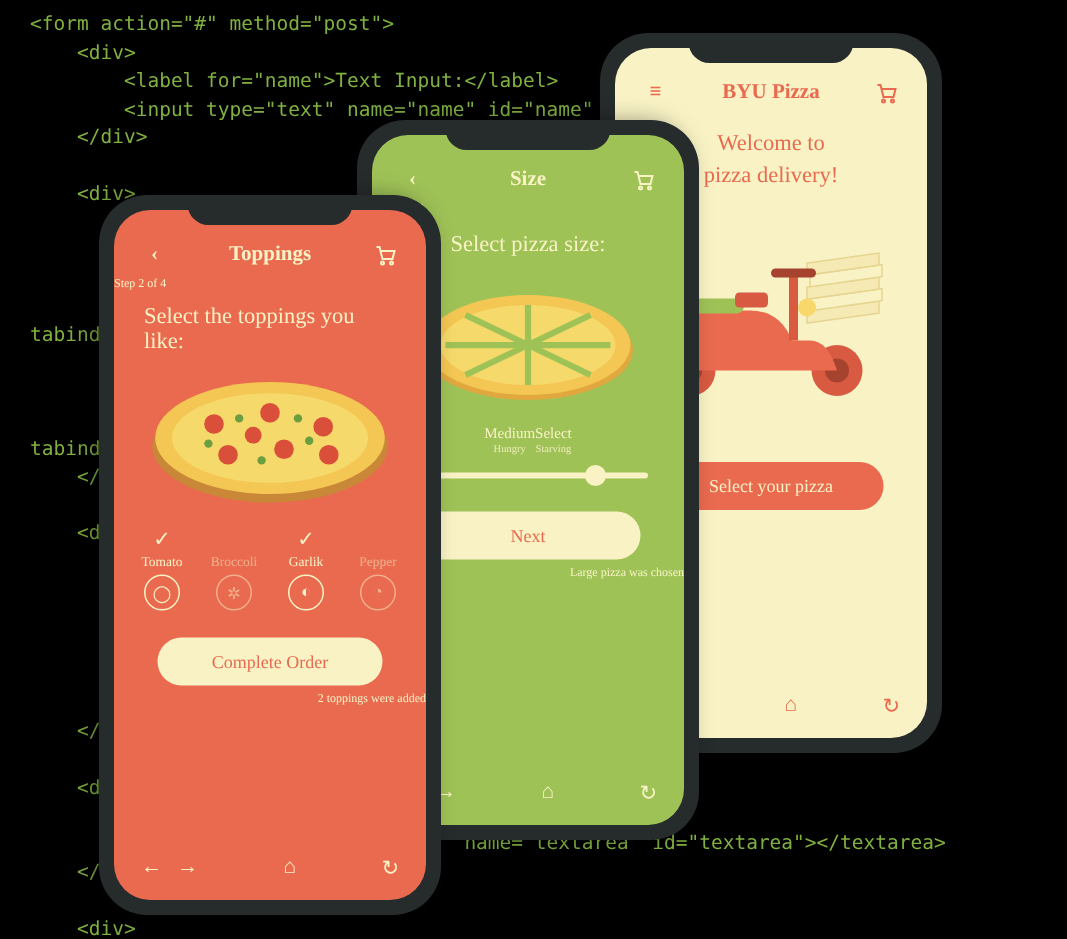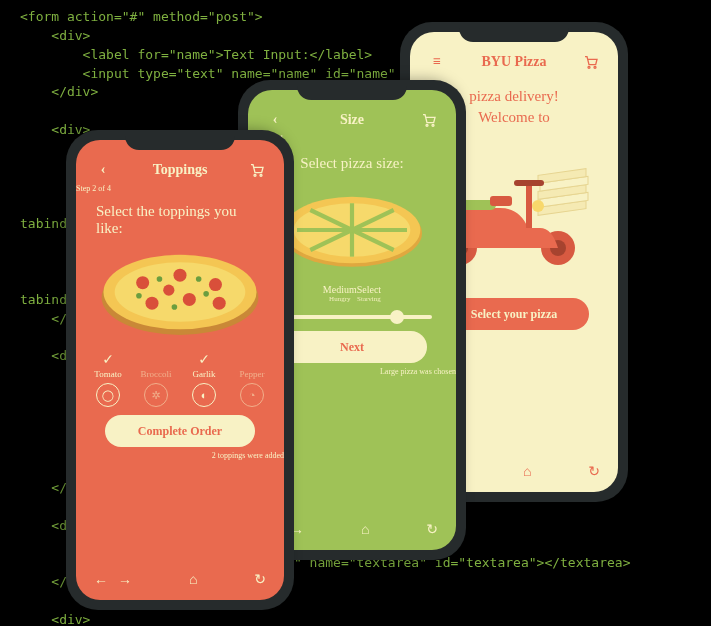--- a/index.html
+++ b/index.html
@@ -100,8 +100,8 @@
       </div>
     </div>
     <div class="heading">
+      <div>Welcome to</div>
       <div>pizza delivery!</div>
-      <div>Welcome to</div>
     </div>
     <div class="scene">
       <div class="boxes">

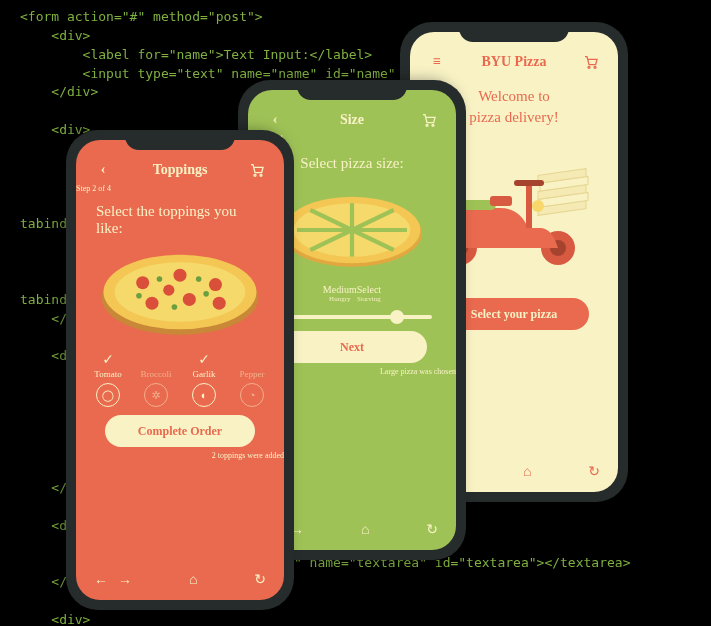--- a/index.html
+++ b/index.html
@@ -32,7 +32,7 @@
   .topping{width:50px}
   .check{font-size:14px;height:18px}
   .ticon{width:24px;height:24px;border:1.5px solid #f8f2c5;border-radius:50%;margin:4px auto;display:flex;align-items:center;justify-content:center;font-size:11px}
-  .btn{margin:0 auto 4px;width:150px;height:32px;border-radius:16px;display:flex;align-items:center;justify-content:center;font-size:12px;font-weight:bold}
+  .btn{margin:10px auto 4px;width:150px;height:32px;border-radius:16px;display:flex;align-items:center;justify-content:center;font-size:12px;font-weight:normal}
   .p1 .btn{background:#e96a4f;color:#f8f2c5}
   .p2 .btn,.p3 .btn{background:#f8f2c5;color:#e96a4f}
   .status{text-align:right;font-size:8px;color:#f8f2c5;margin-bottom:6px}

